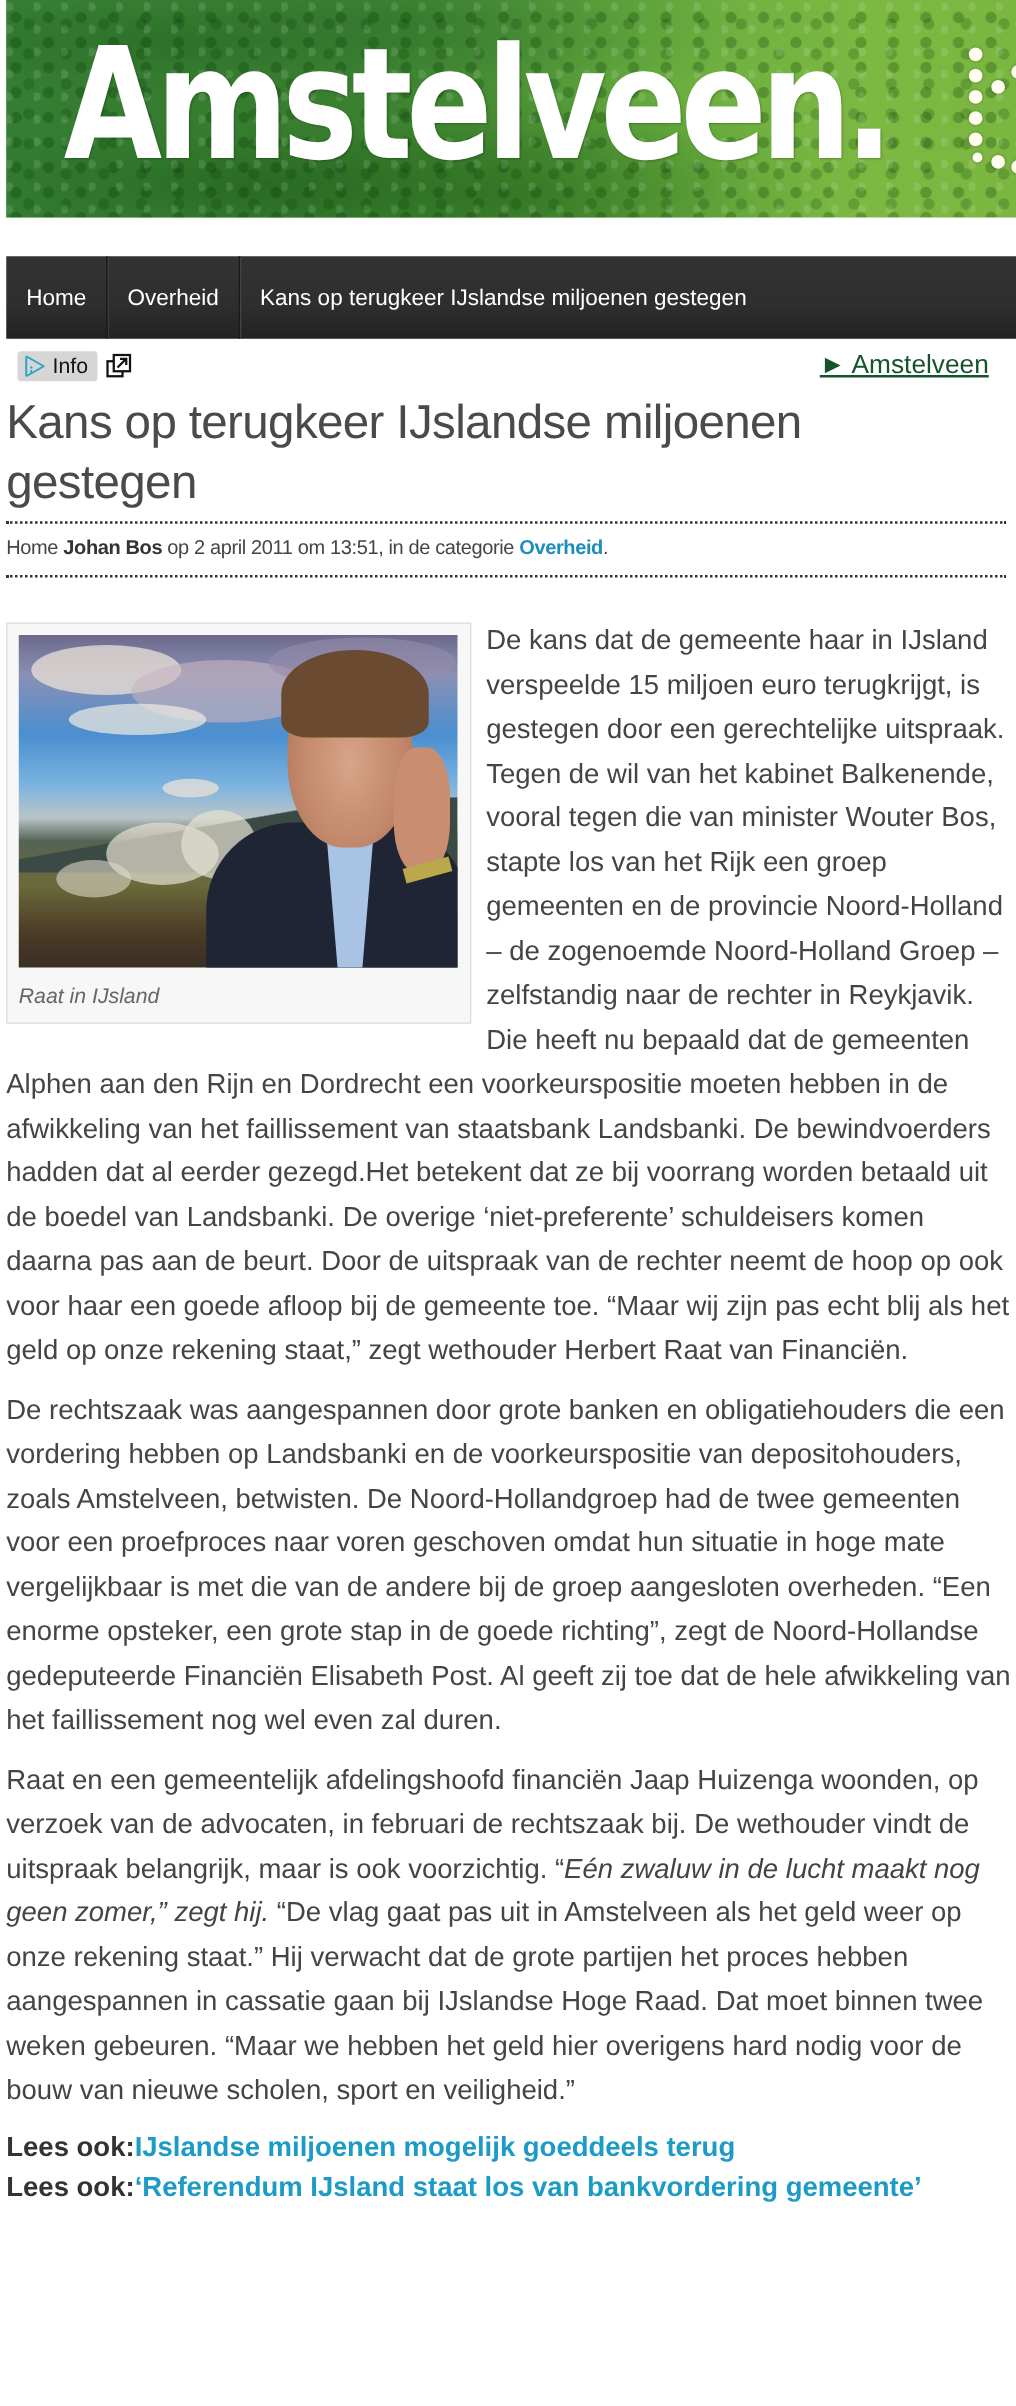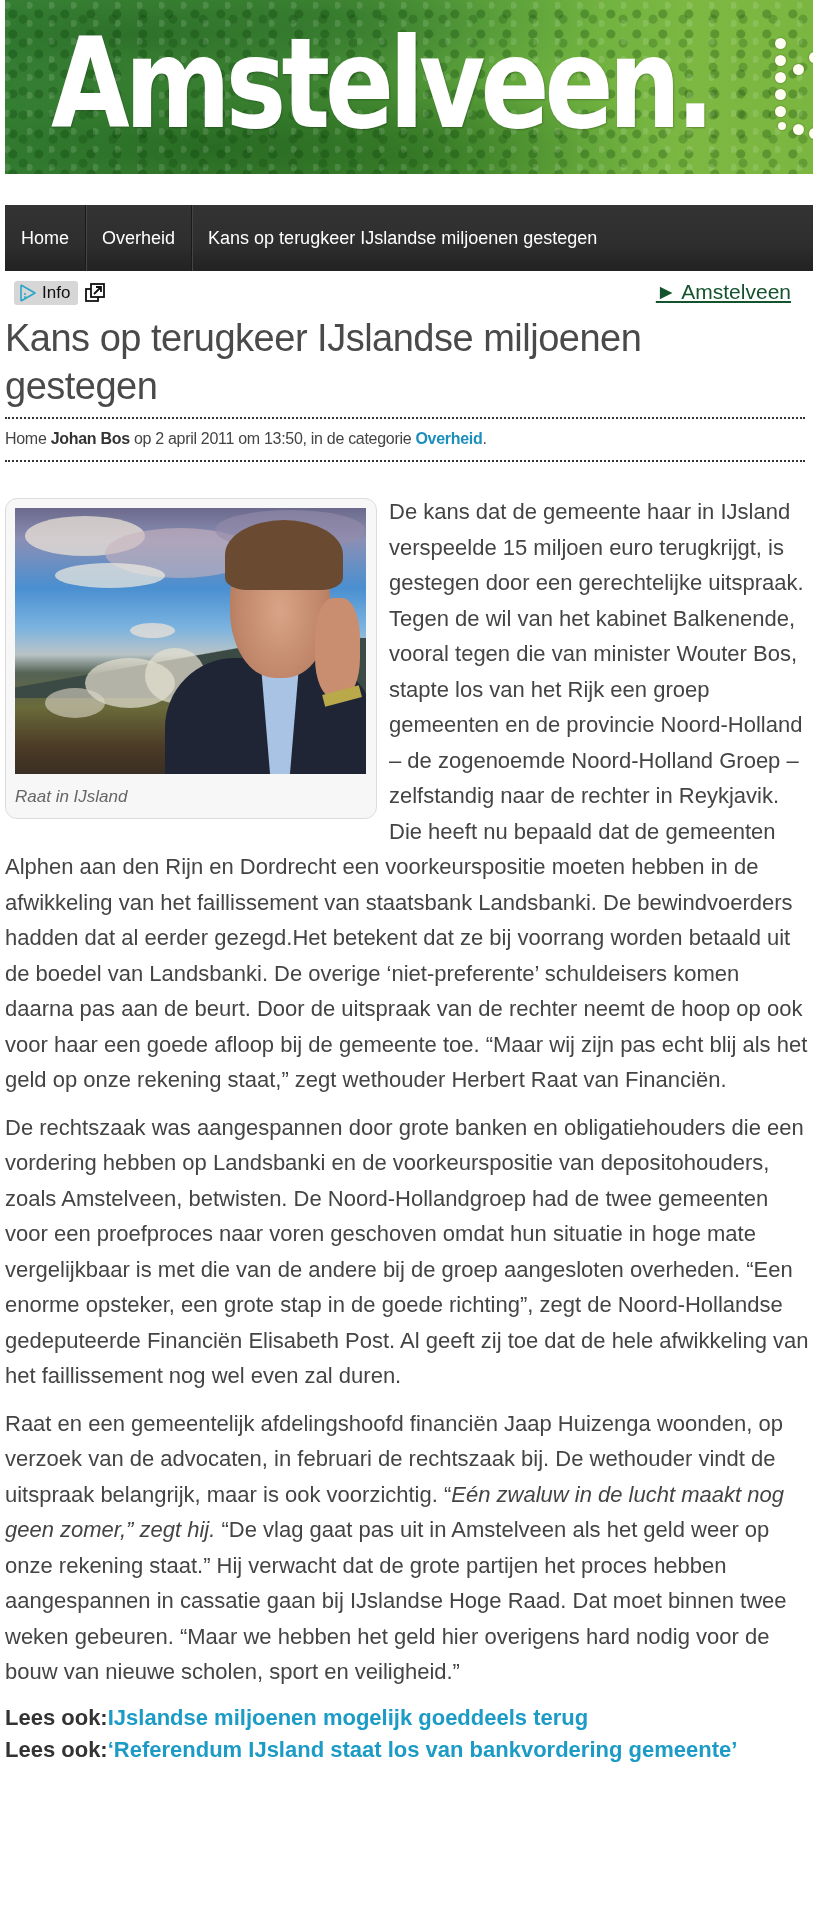--- a/index.html
+++ b/index.html
@@ -184,7 +184,7 @@
 <h1 class="title">Kans op terugkeer IJslandse miljoenen gestegen</h1>
 <div class="dotline" style="top:417px"></div>
 <div class="byline">
-  <span>Home </span><b>Johan Bos</b><span> op 2 april 2011 om 13:50, in de categorie </span><a>Overheid</a><span>.</span>
+  <span>Home </span><b>Johan Bos</b><span> op 2 april 2011 om 13:51, in de categorie </span><a>Overheid</a><span>.</span>
 </div>
 <div class="dotline" style="top:460px"></div>
 

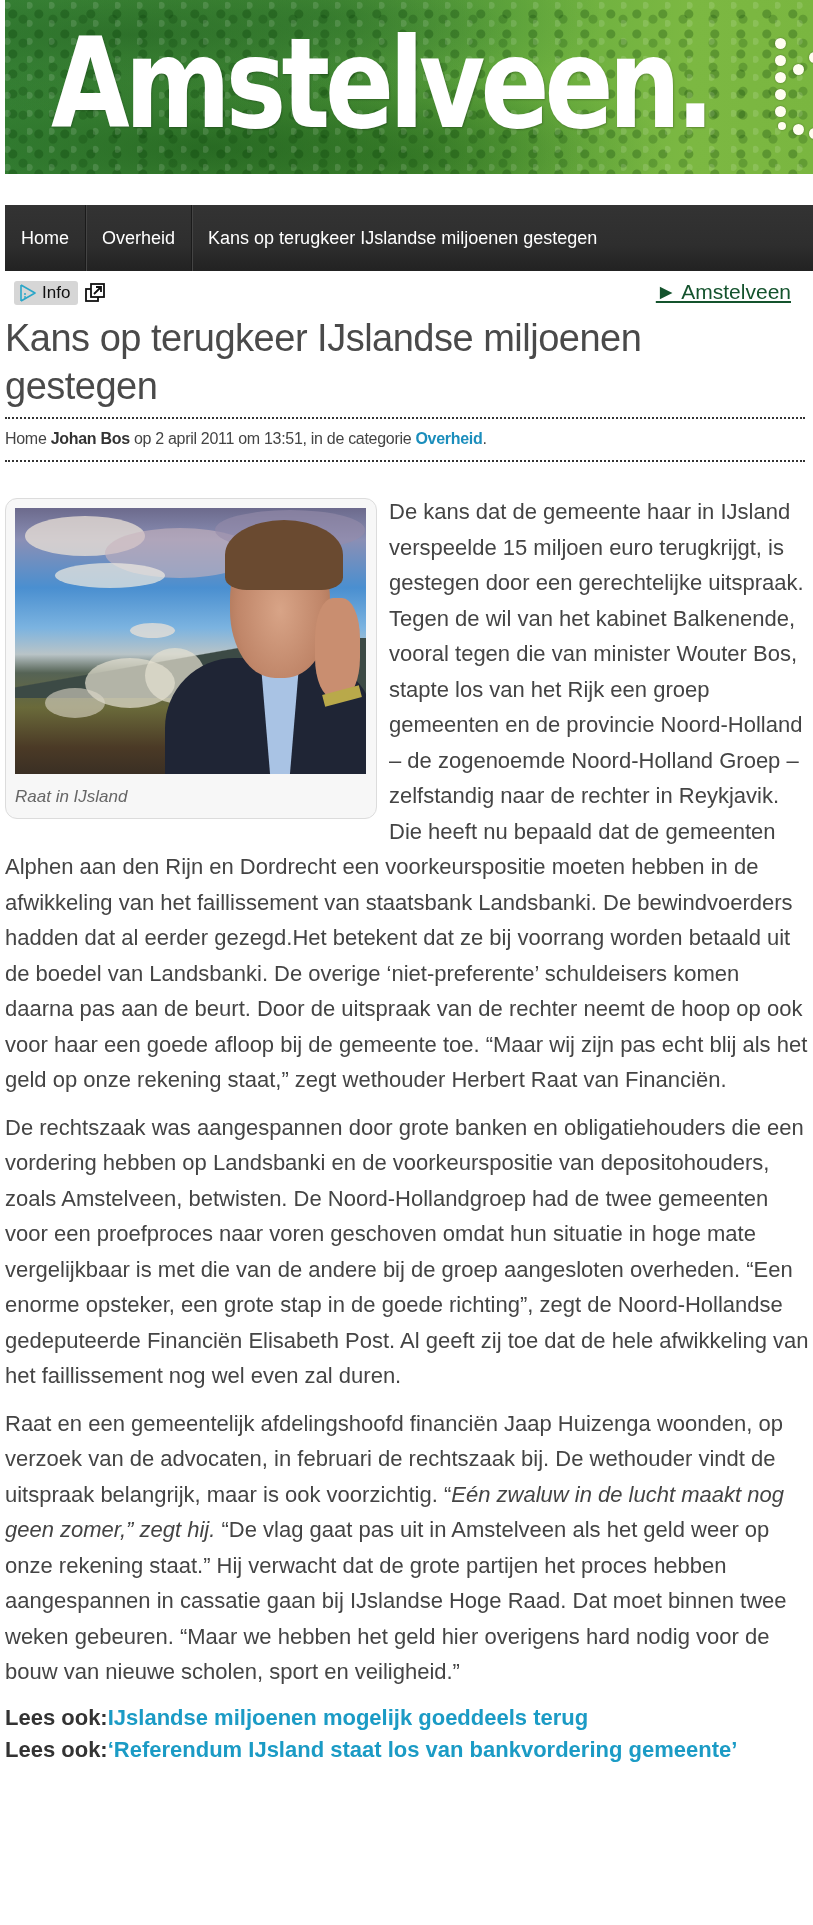--- a/index.html
+++ b/index.html
@@ -93,7 +93,7 @@
   }
   .figure {
     float: left; width: 372px; margin: 4px 12px 6px 0;
-    background: #f7f7f7; border: 1px solid #dcdcdc; border-radius: 12px;
+    background: #f7f7f7; border: 1px solid #dcdcdc; border-radius: 0;
     padding: 9px 9px 6px 9px;
   }
   .photo {

